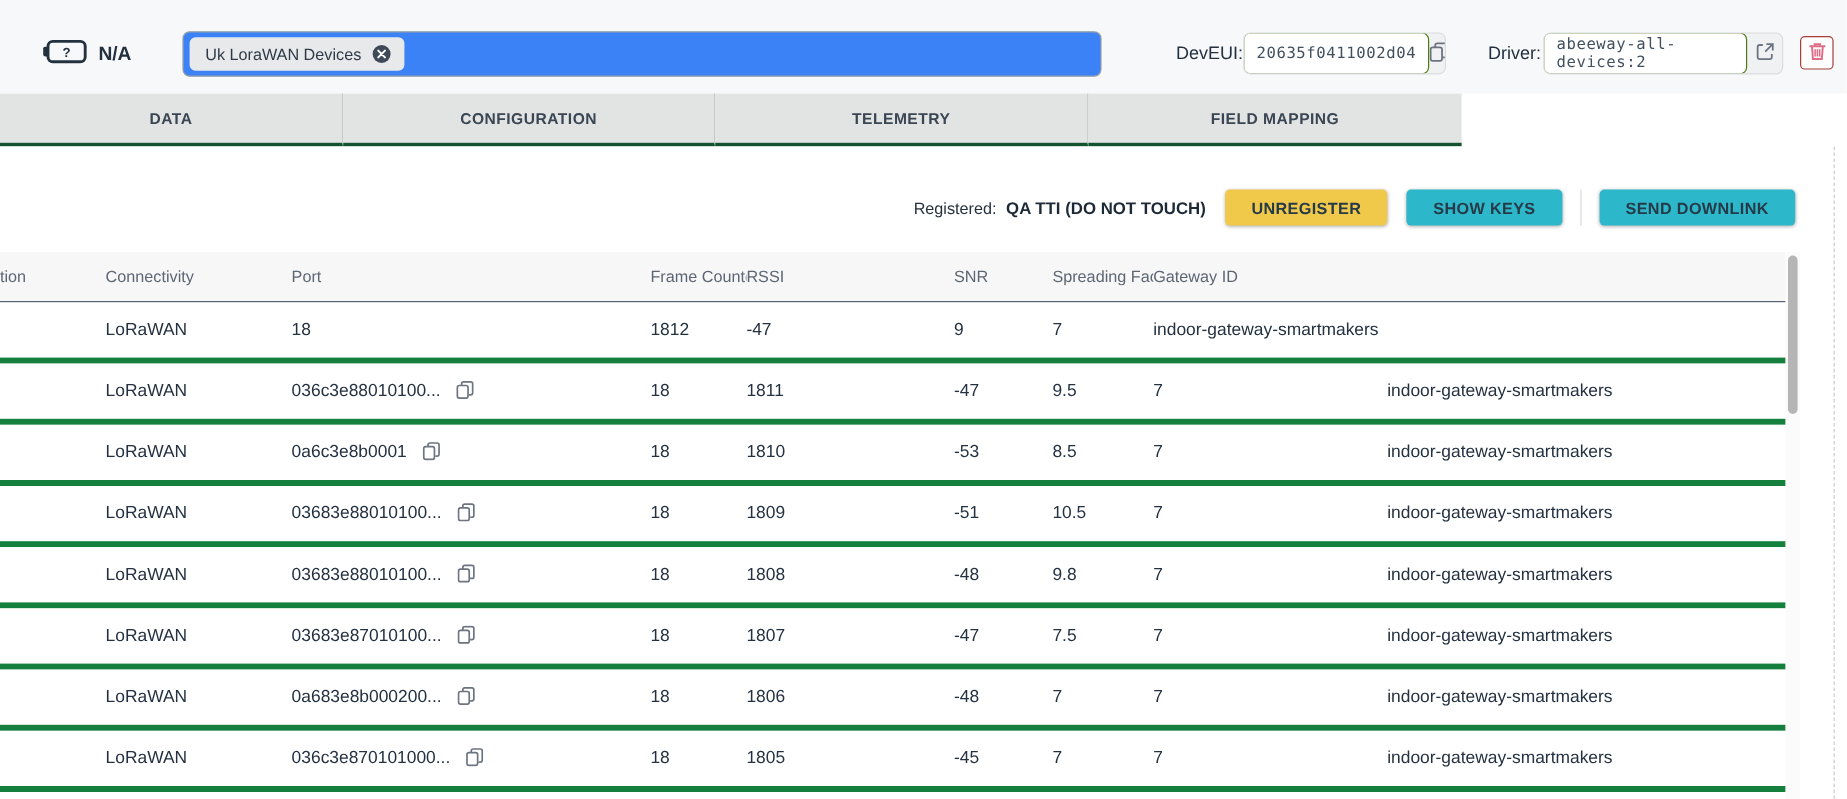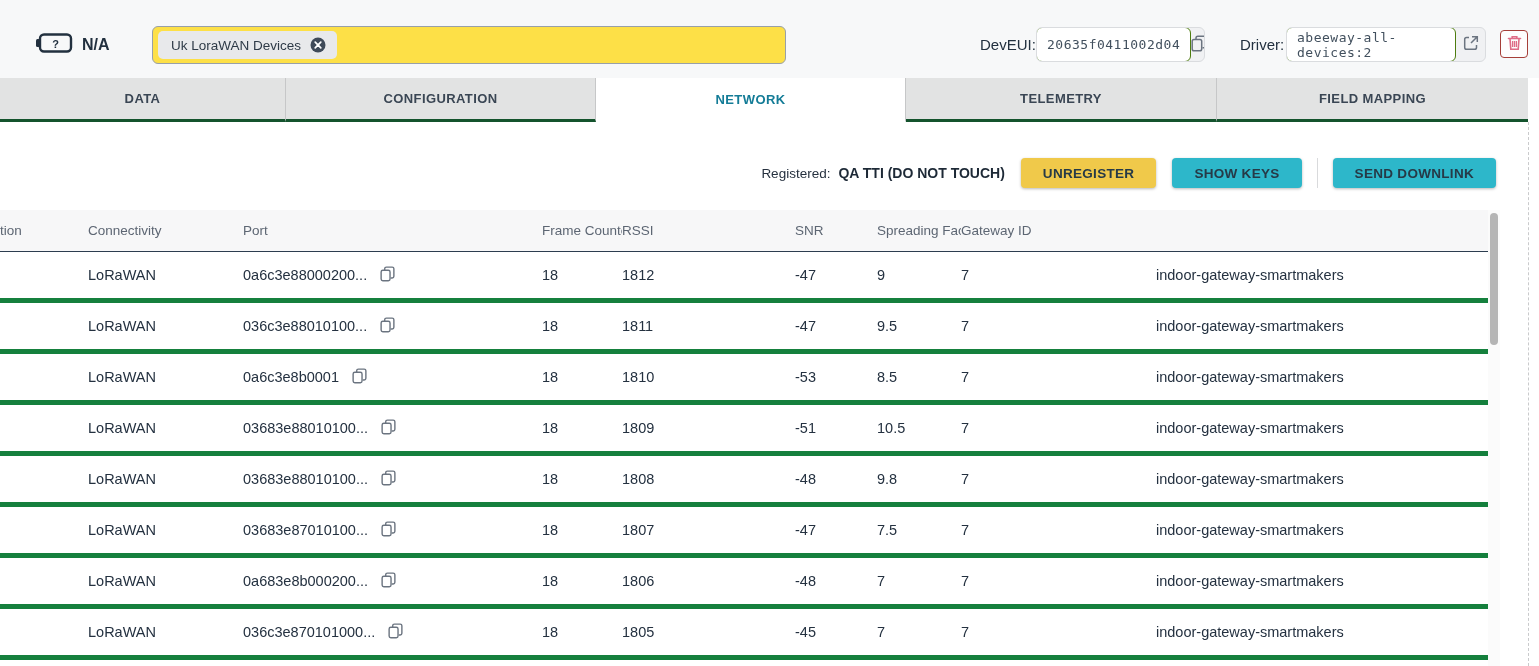--- a/index.html
+++ b/index.html
@@ -11,7 +11,7 @@
   .topbar { position:absolute; top:0; left:0; width:1539px; height:78px; background:#f7f8f9; }
   .device-status { position:absolute; left:35px; top:32px; display:flex; align-items:center; gap:9px; }
   .device-status .na { font-size:16px; font-weight:bold; color:#22303f; }
-  .search-box { position:absolute; left:152px; top:26px; width:634px; height:38px; background:#fde047;
+  .search-box { position:absolute; left:152px; top:26px; width:766px; height:38px; background:#3b82f6;
     border:1px solid #98a0a8; border-radius:6px; display:flex; align-items:center; padding:0 5px; }
   .chip { display:flex; align-items:center; gap:9px; background:#e8e9eb; border-radius:5px;
     height:28px; padding:0 11px 0 13px; font-size:13.5px; color:#2e3a47; cursor:default; }

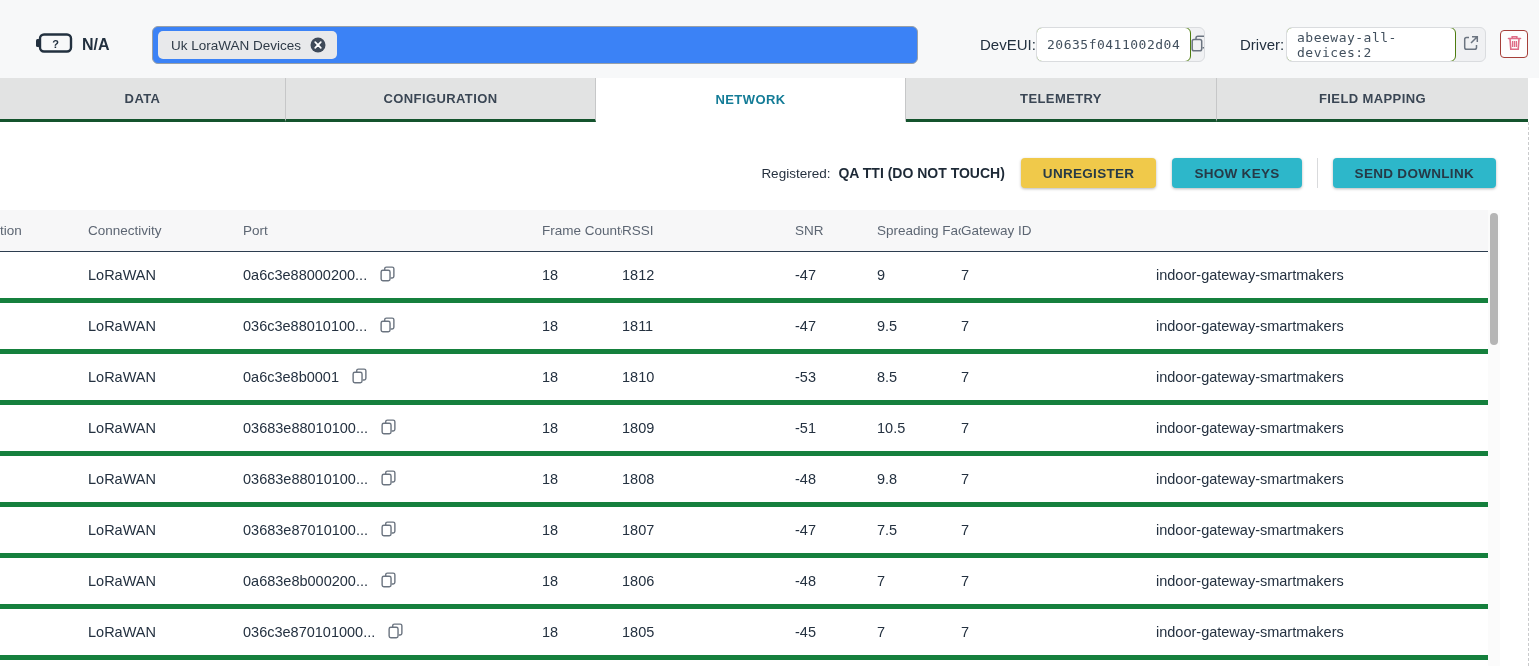--- a/index.html
+++ b/index.html
@@ -140,7 +140,6 @@
   <nav class="tabs">
     <div class="tab t0">DATA</div>
     <div class="tab t1">CONFIGURATION</div>
-    <div class="tab t2 active">NETWORK</div>
     <div class="tab t3">TELEMETRY</div>
     <div class="tab t4">FIELD MAPPING</div>
   </nav>

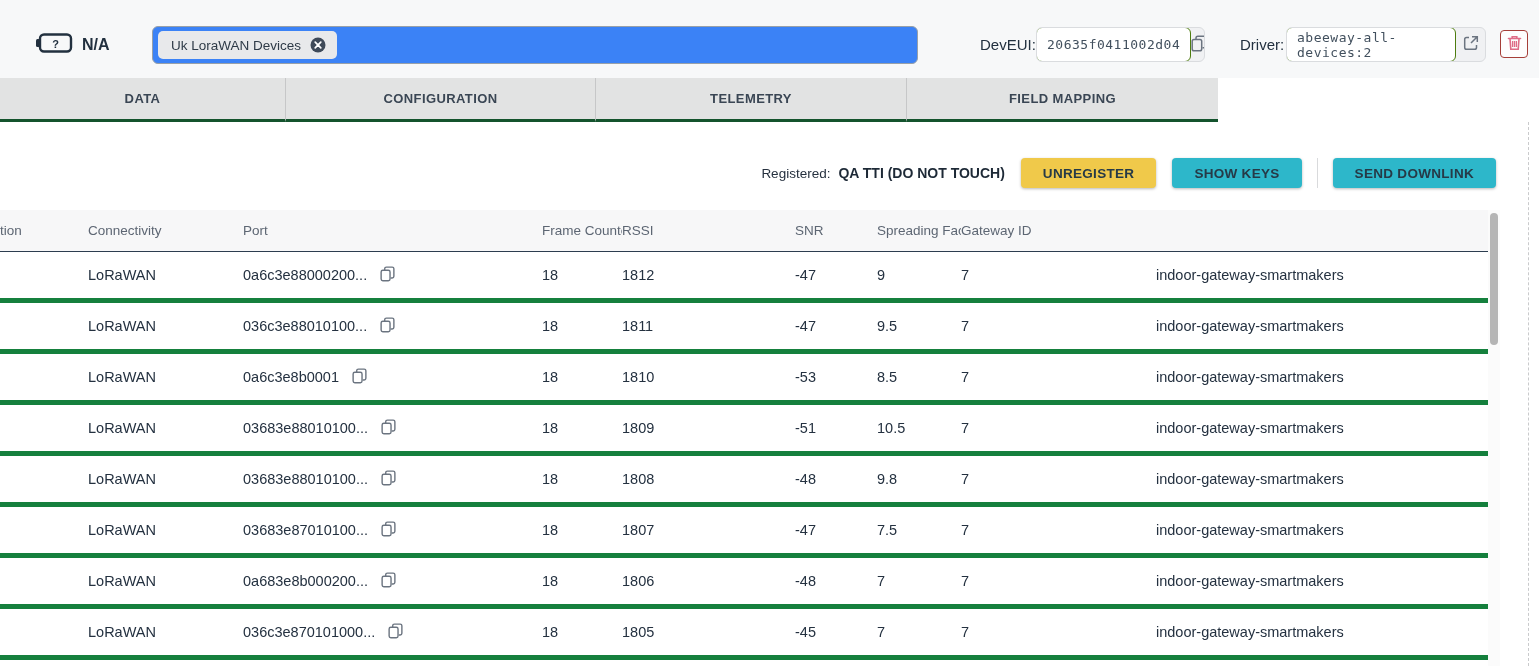--- a/index.html
+++ b/index.html
@@ -170,15 +170,6 @@
       <div class="trow">
         <span class="cell"></span>
         <span class="cell">LoRaWAN</span>
-        <span class="cell payload-cell">
-          <span>0a6c3e88000200...</span>
-          <button class="copy-sm">
-              <span><svg width="15" height="16" viewBox="0 0 16 17" fill="none">
-                  <rect x="1.2" y="4.5" width="9.5" height="11.2" rx="1.8" stroke="#6b7480" stroke-width="1.5"></rect>
-                  <path d="M5 4.5 V3 a1.8 1.8 0 0 1 1.8-1.8 H13 a1.8 1.8 0 0 1 1.8 1.8 V11 a1.8 1.8 0 0 1-1.8 1.8 h-1.5" stroke="#6b7480" stroke-width="1.5"></path>
-                </svg></span>
-            </button>
-        </span>
         <span class="cell">18</span>
         <span class="cell">1812</span>
         <span class="cell">-47</span>

